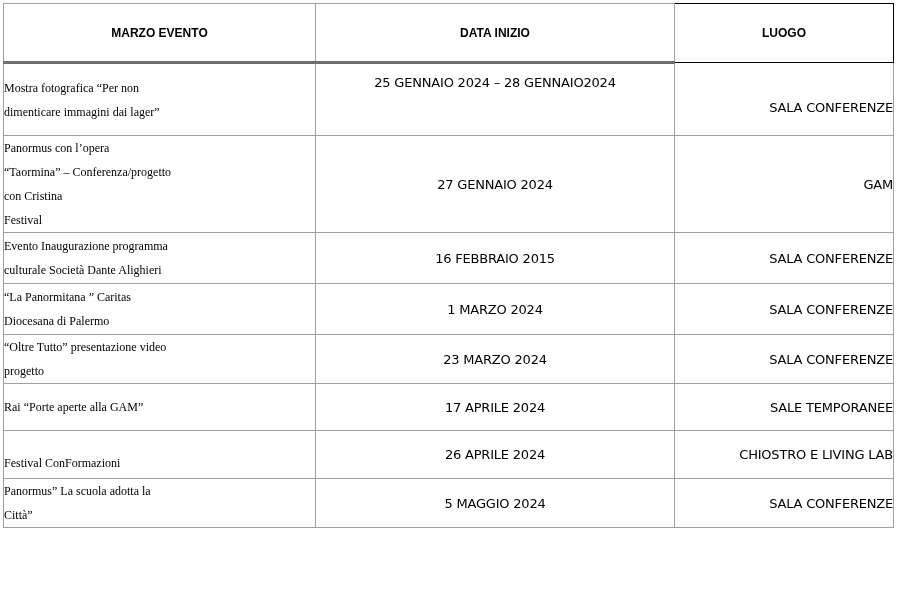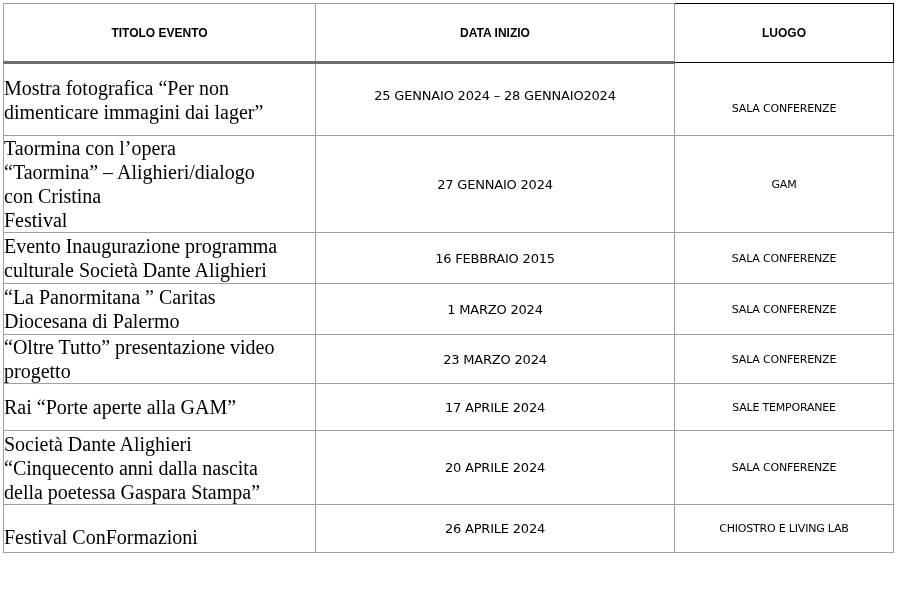--- a/index.html
+++ b/index.html
@@ -53,7 +53,7 @@
   </colgroup>
   <thead>
     <tr>
-      <th>TITOLO EVENTO</th>
+      <th>MARZO EVENTO</th>
       <th>DATA INIZIO</th>
       <th class="luogo">LUOGO</th>
     </tr>

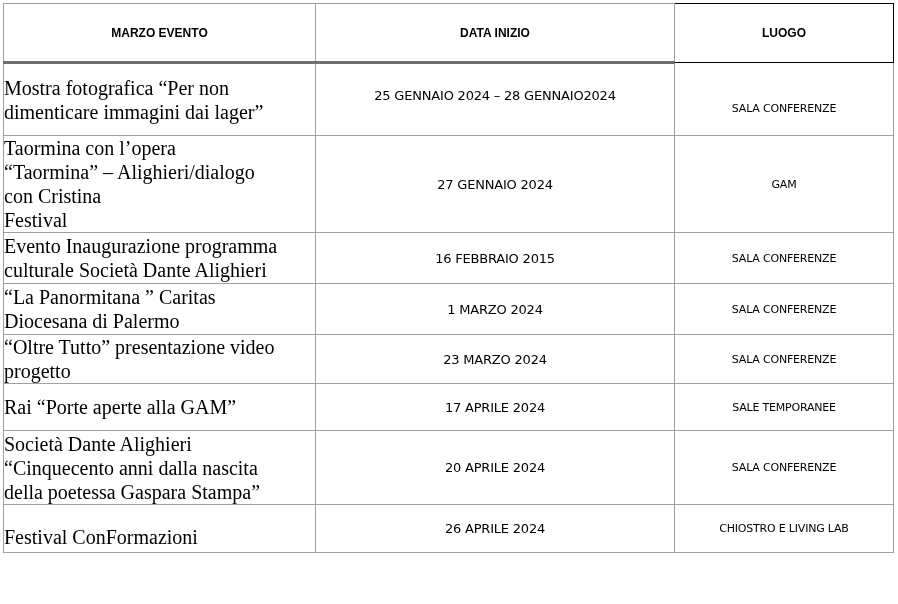--- a/index.html
+++ b/index.html
@@ -24,7 +24,7 @@
     th.luogo { border: 1px solid #000 !important; border-bottom: 1px solid #000 !important; }
     td.title {
       font-family: "Liberation Serif", serif;
-      font-size: 20px; line-height: 24px;
+      font-size: 12px; line-height: 24px;
       padding: 2px 6px 1px 8px;
       vertical-align: top;
     }

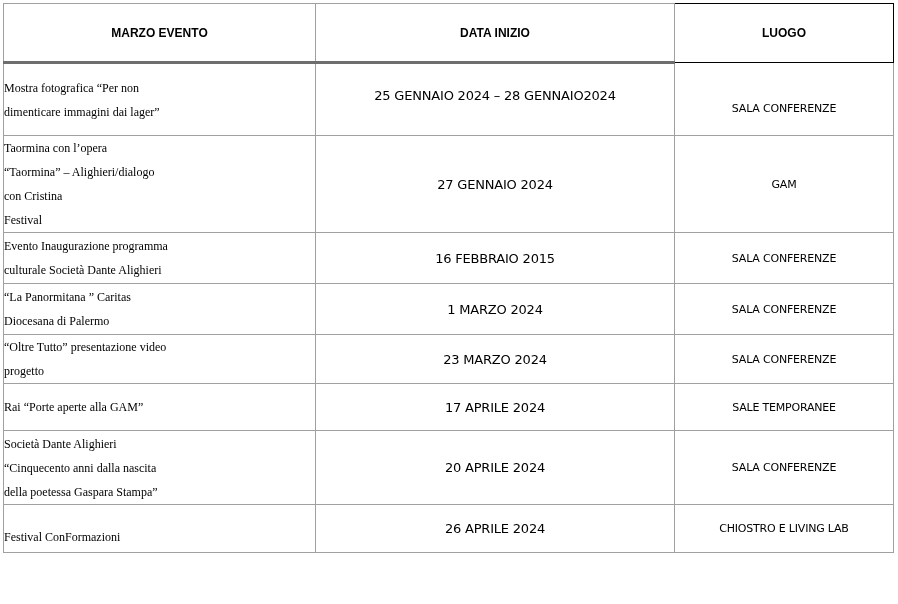--- a/index.html
+++ b/index.html
@@ -38,7 +38,7 @@
       font-size: 11px; text-align: center;
       padding-left: 8px; letter-spacing: -0.2px;
     }
-    td.date.top { vertical-align: top; padding-top: 24px; }
+    td.date.top { vertical-align: top; padding-top: 11px; }
     td.place.low { vertical-align: bottom; padding-bottom: 20px; }
     .line { display: block; white-space: nowrap; }
   </style>

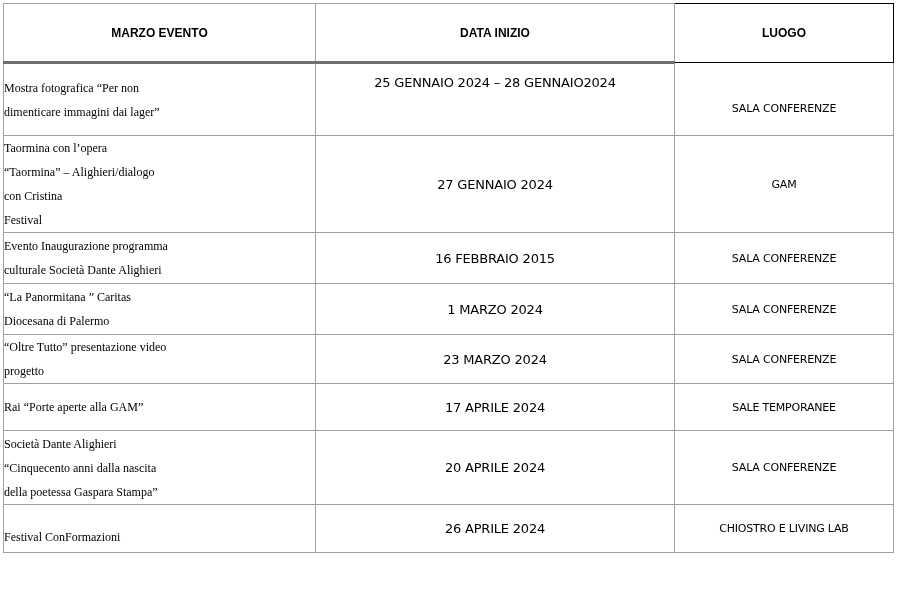--- a/index.html
+++ b/index.html
@@ -35,7 +35,7 @@
     }
     td.place {
       font-family: "DejaVu Sans", sans-serif;
-      font-size: 11px; text-align: center;
+      font-size: 13px; text-align: right;
       padding-left: 8px; letter-spacing: -0.2px;
     }
     td.date.top { vertical-align: top; padding-top: 11px; }

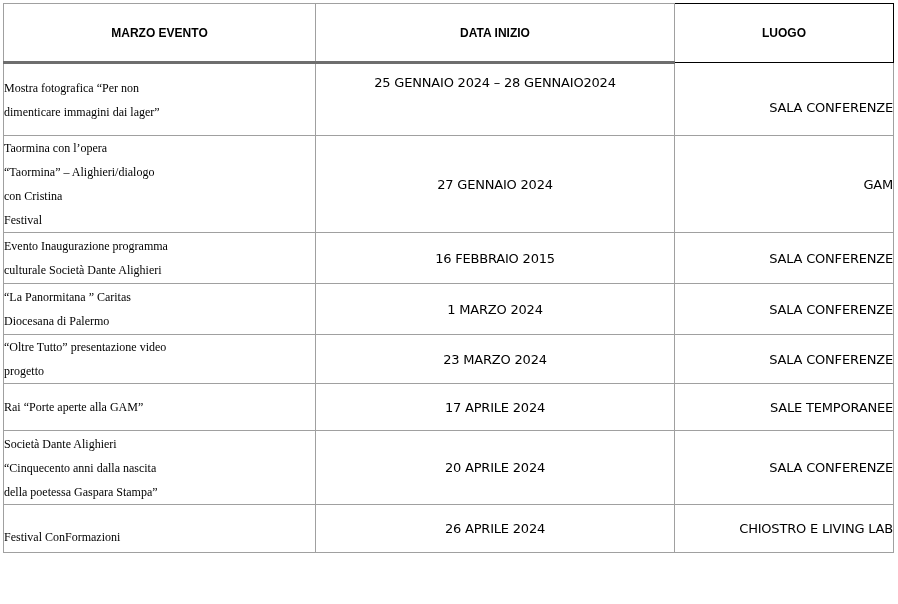--- a/index.html
+++ b/index.html
@@ -69,7 +69,7 @@
     </tr>
     <tr style="height:97px">
       <td class="title">
-        <span class="line">Taormina con l’opera</span>
+        <span class="line">Panormus con l’opera</span>
         <span class="line">“Taormina” – Alighieri/dialogo</span>
         <span class="line">con Cristina</span>
         <span class="line">Festival</span>

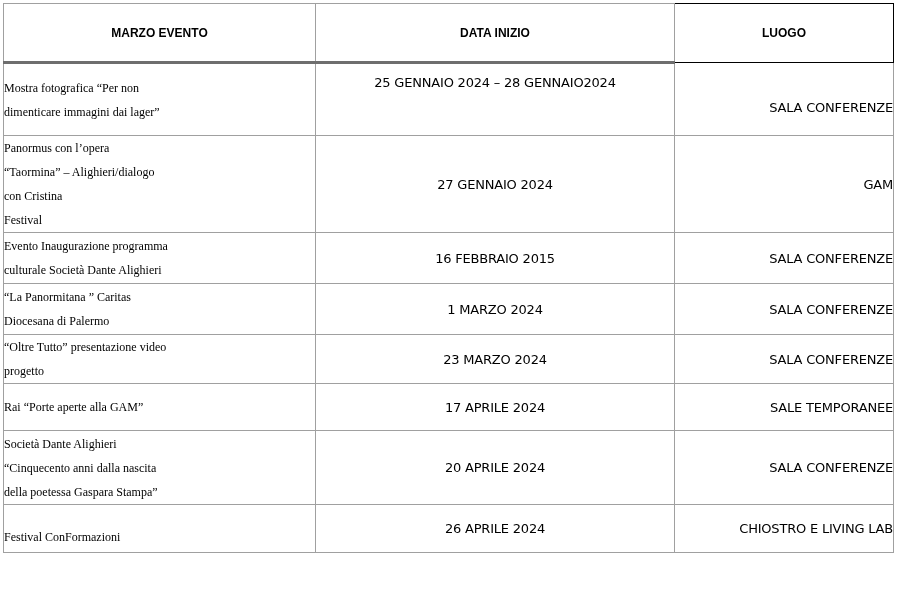--- a/index.html
+++ b/index.html
@@ -70,7 +70,7 @@
     <tr style="height:97px">
       <td class="title">
         <span class="line">Panormus con l’opera</span>
-        <span class="line">“Taormina” – Alighieri/dialogo</span>
+        <span class="line">“Taormina” – Conferenza/progetto</span>
         <span class="line">con Cristina</span>
         <span class="line">Festival</span>
       </td>

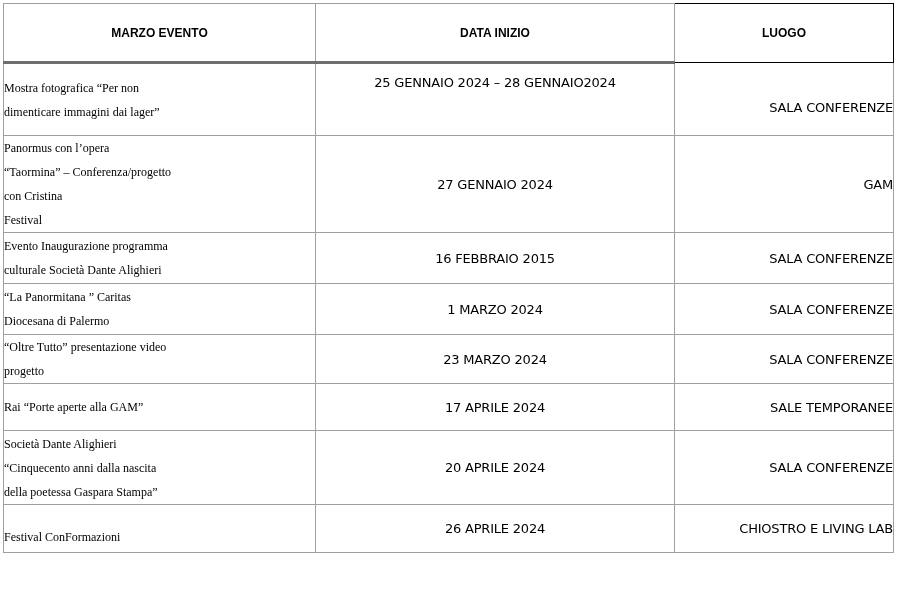--- a/index.html
+++ b/index.html
@@ -108,15 +108,6 @@
       <td class="date">17 APRILE 2024</td>
       <td class="place">SALE TEMPORANEE</td>
     </tr>
-    <tr style="height:74px">
-      <td class="title">
-        <span class="line">Società Dante Alighieri</span>
-        <span class="line">“Cinquecento anni dalla nascita</span>
-        <span class="line">della poetessa Gaspara Stampa”</span>
-      </td>
-      <td class="date">20 APRILE 2024</td>
-      <td class="place">SALA CONFERENZE</td>
-    </tr>
     <tr style="height:48px">
       <td class="title" style="padding-top:16px">
         <span class="line">Festival ConFormazioni</span>

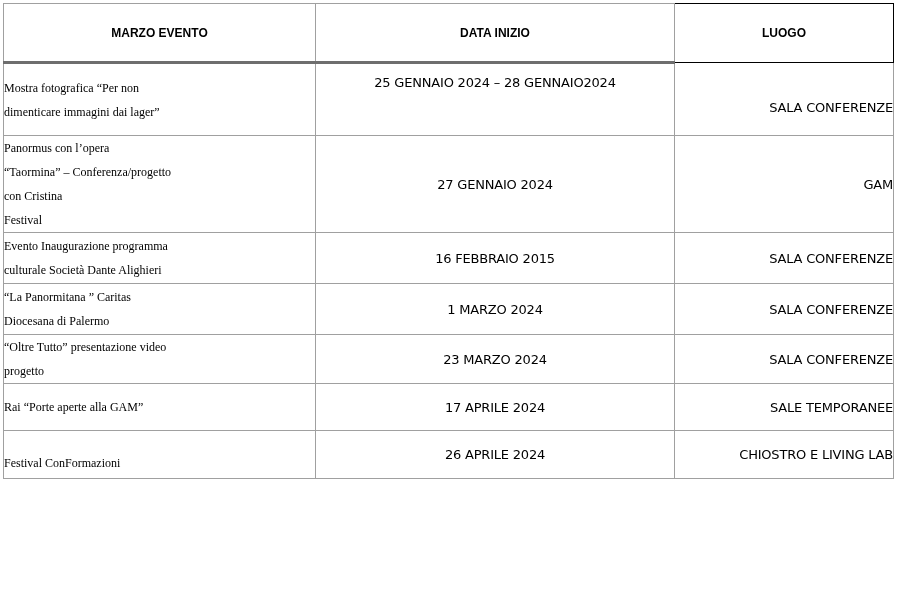--- a/index.html
+++ b/index.html
@@ -115,6 +115,14 @@
       <td class="date">26 APRILE 2024</td>
       <td class="place">CHIOSTRO E LIVING LAB</td>
     </tr>
+    <tr style="height:49px">
+      <td class="title">
+        <span class="line">Panormus” La scuola adotta la</span>
+        <span class="line">Città”</span>
+      </td>
+      <td class="date">5 MAGGIO 2024</td>
+      <td class="place">SALA CONFERENZE</td>
+    </tr>
   </tbody>
 </table>
 

